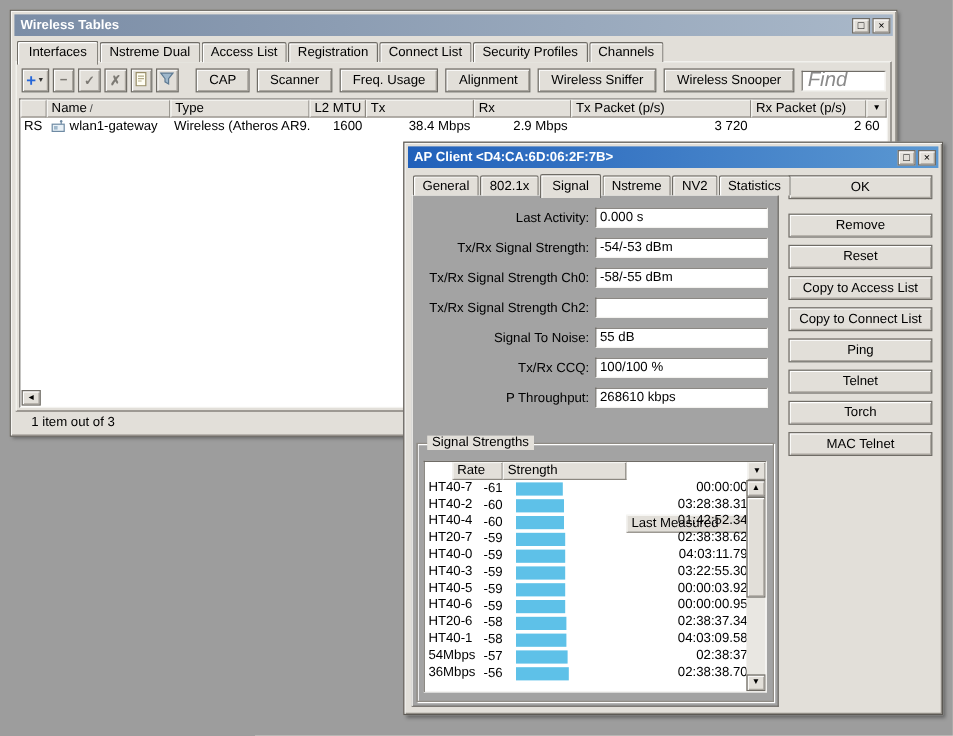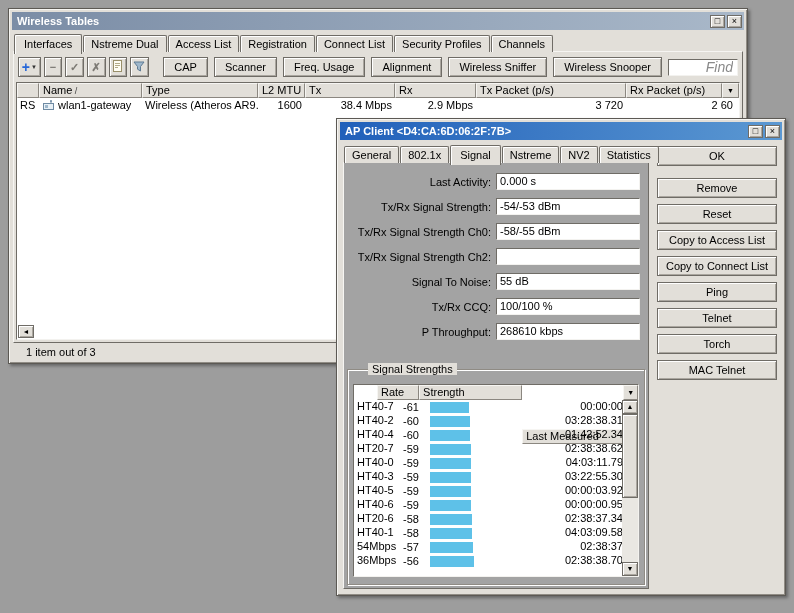--- a/index.html
+++ b/index.html
@@ -37,7 +37,7 @@
   .gicon{color:#7d7a74;font-weight:bold;font-size:11px;}
   .tspacer{width:14px;}
   .tool-text{height:20px;padding:0 10px;margin-right:6px;white-space:nowrap;text-align:right;}
-  .find{width:70px;height:17px;padding:0 4px;margin-left:auto;font-size:14px;text-align:right;}
+  .find{width:70px;height:17px;padding:0 4px;margin-left:auto;font-size:17px;}
   .find::placeholder{font-style:italic;color:#8a8a8a;}
 
   .listarea{position:absolute;left:2px;right:2px;top:30px;bottom:2px;background:#fff;border:1px solid;border-color:#6f6c66 #f3f2ef #f3f2ef #6f6c66;overflow:hidden;}

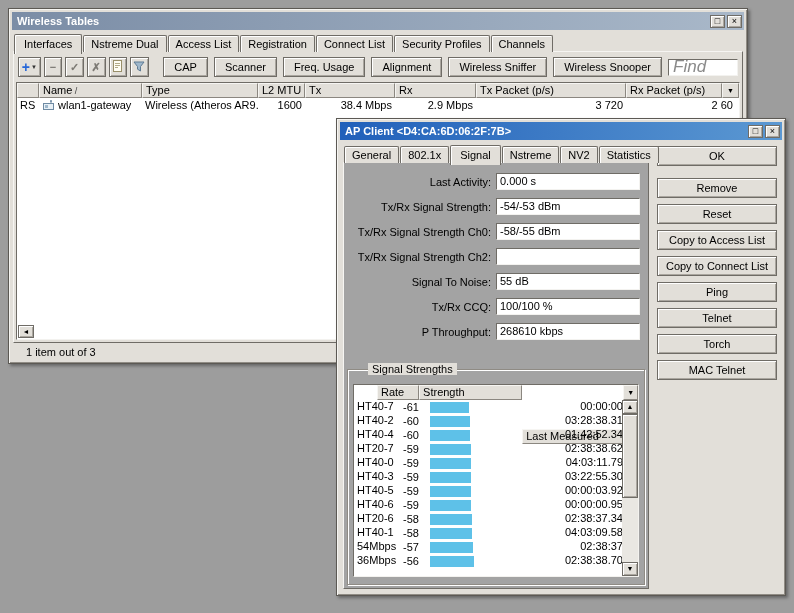--- a/index.html
+++ b/index.html
@@ -59,7 +59,7 @@
   .fvalue{width:144px;height:17px;line-height:15px;padding:0 3px;white-space:nowrap;overflow:hidden;}
 
   .groupbox{position:absolute;left:3px;right:3px;top:206px;bottom:3px;border:1px solid #8f8b84;box-shadow:inset 1px 1px 0 #fff, 1px 1px 0 #fff;}
-  .group-title{position:absolute;top:-7px;left:20px;background:#e2dfd9;padding:0 4px;white-space:nowrap;}
+  .group-title{position:absolute;top:-7px;left:8px;background:#e2dfd9;padding:0 4px;white-space:nowrap;}
 
   .sig-table{position:absolute;left:5px;top:14px;right:5px;bottom:7px;background:#fff;border:1px solid;border-color:#6f6c66 #f3f2ef #f3f2ef #6f6c66;overflow:hidden;}
   .sig-header{display:flex;height:15px;padding-left:23px;}

